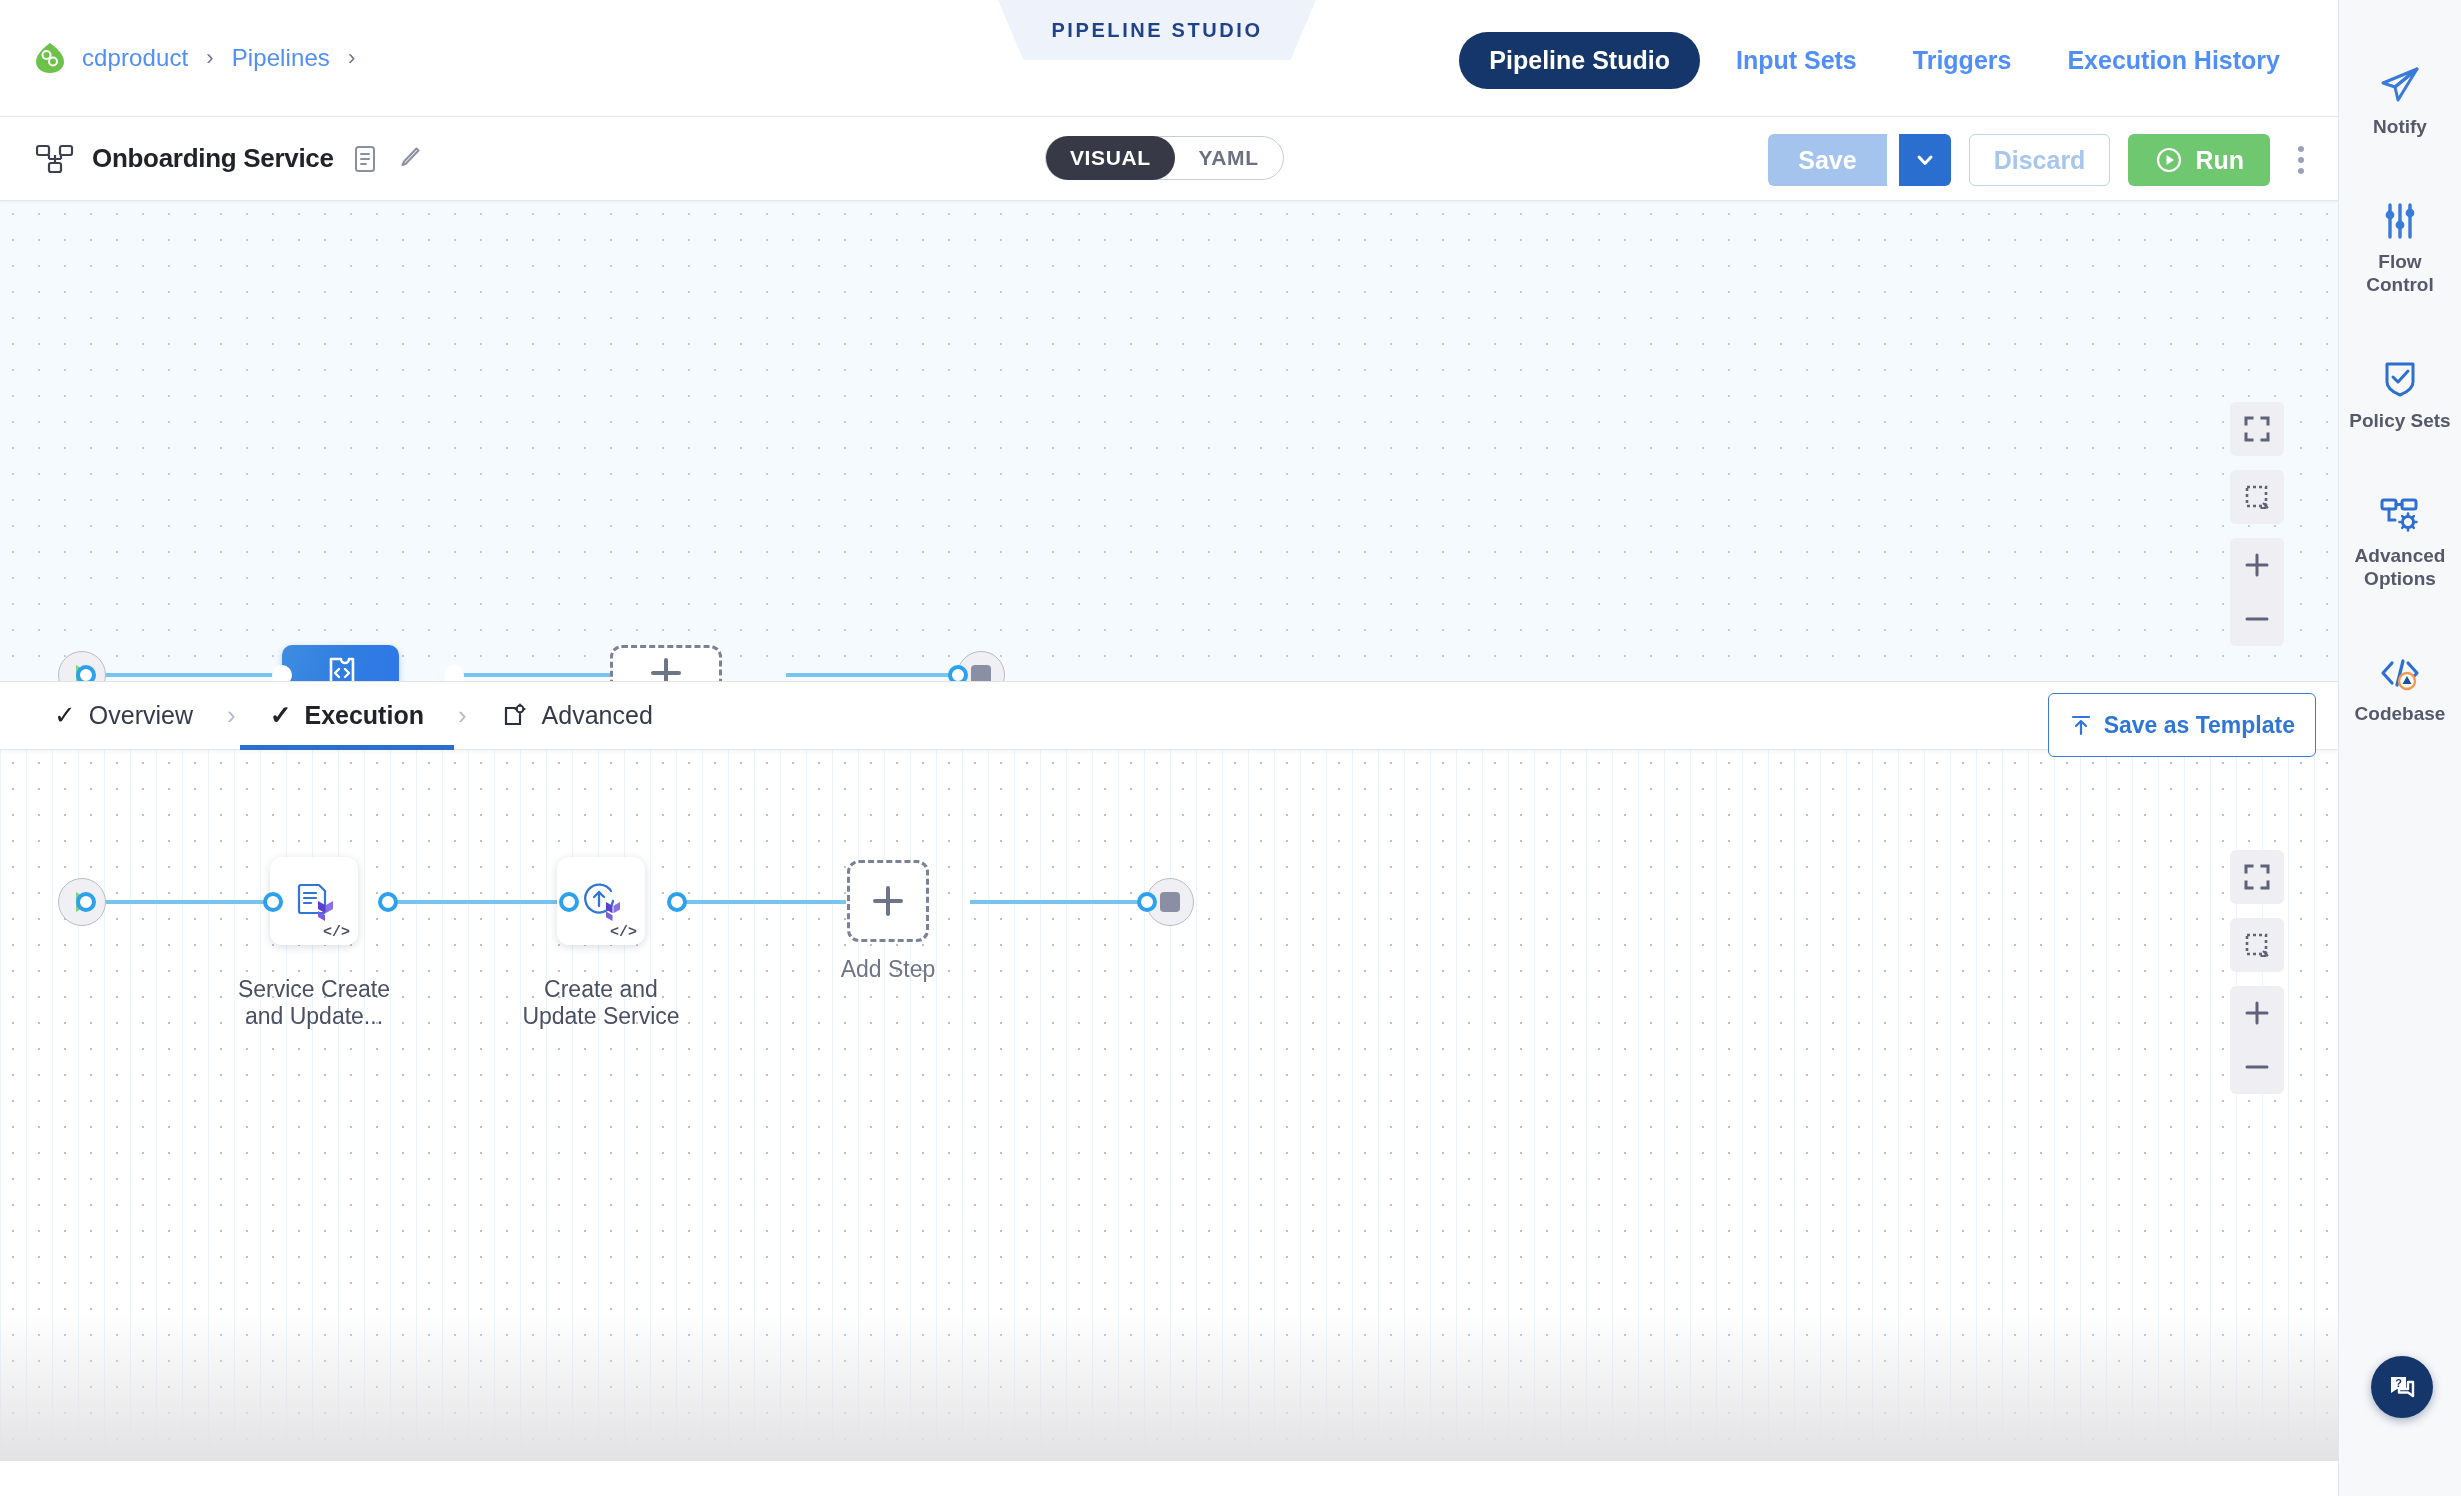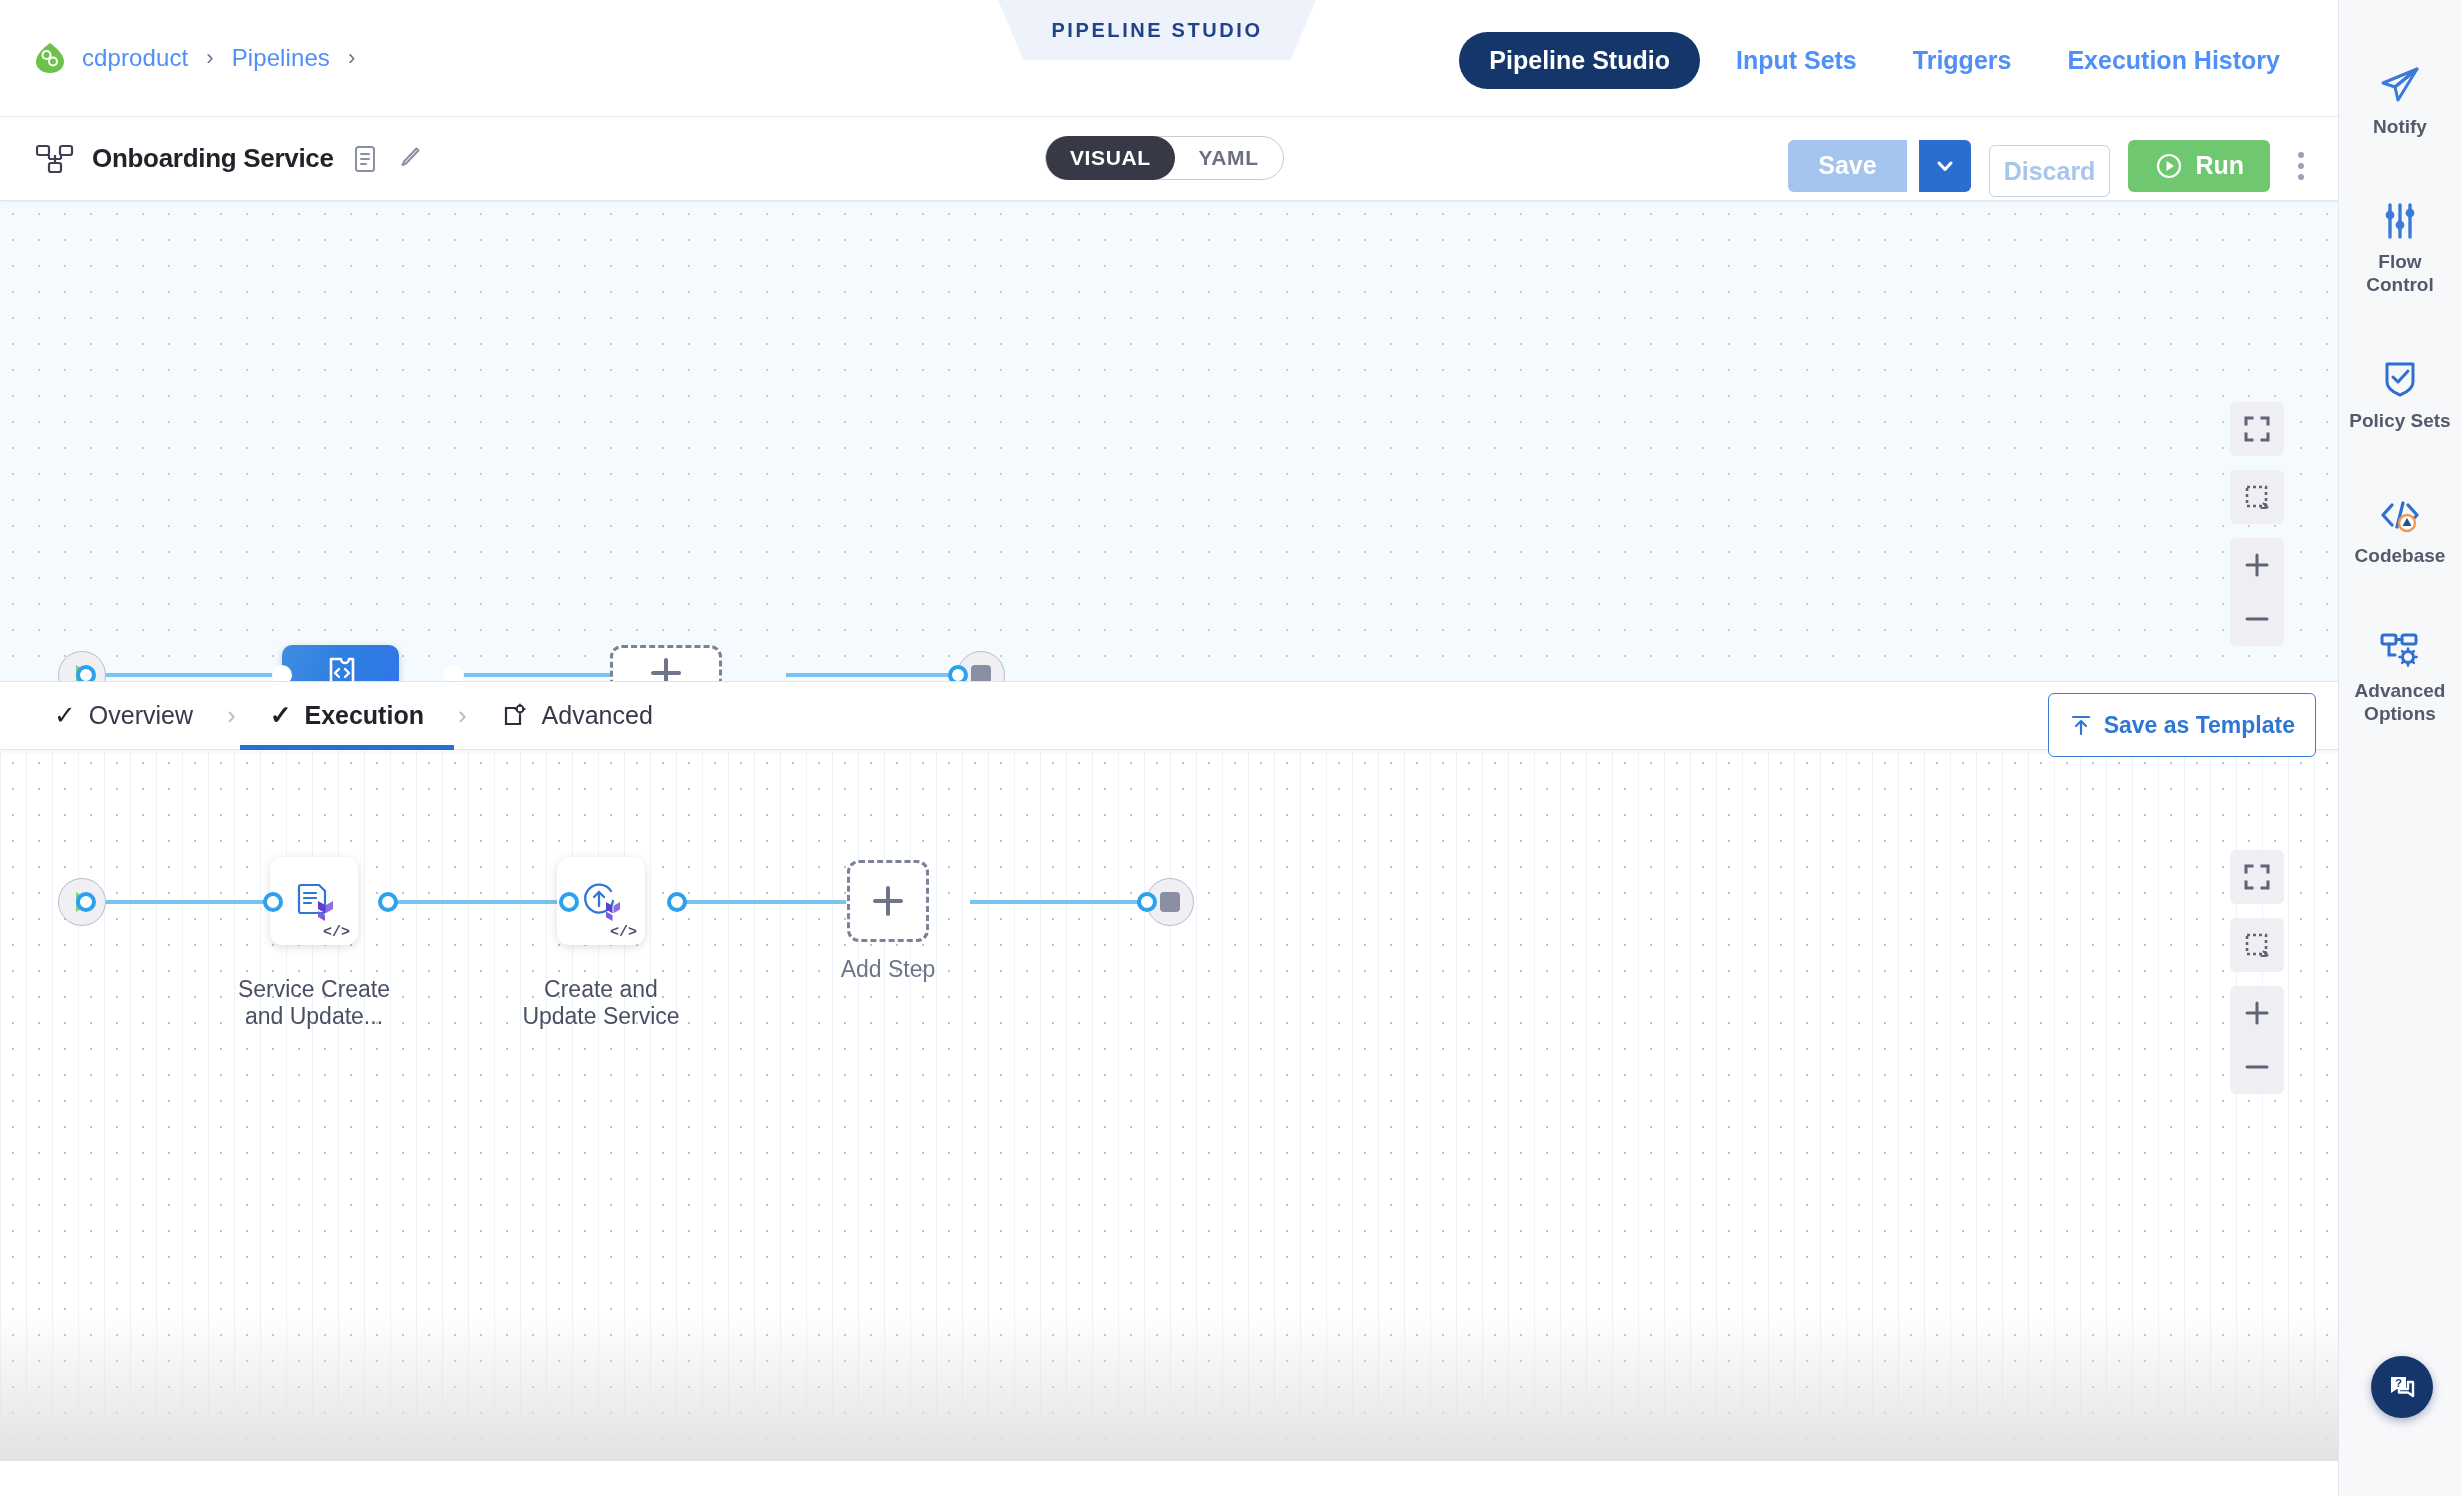--- a/index.html
+++ b/index.html
@@ -82,8 +82,8 @@
   }
   .discard-btn {
     background: #fff; border: 1px solid #bcd3f2; border-radius: 6px; height: 52px;
-    color: #a8c5ec; font-size: 25px; font-weight: bold; padding: 0 14px;
-    font-family: inherit; cursor: pointer; margin-top: 11px;
+    color: #a8c5ec; font-size: 25px; font-weight: bold; padding: 0 24px;
+    font-family: inherit; cursor: pointer;
   }
   .run-btn {
     background: #6fc86f; border: none; border-radius: 6px; height: 52px;

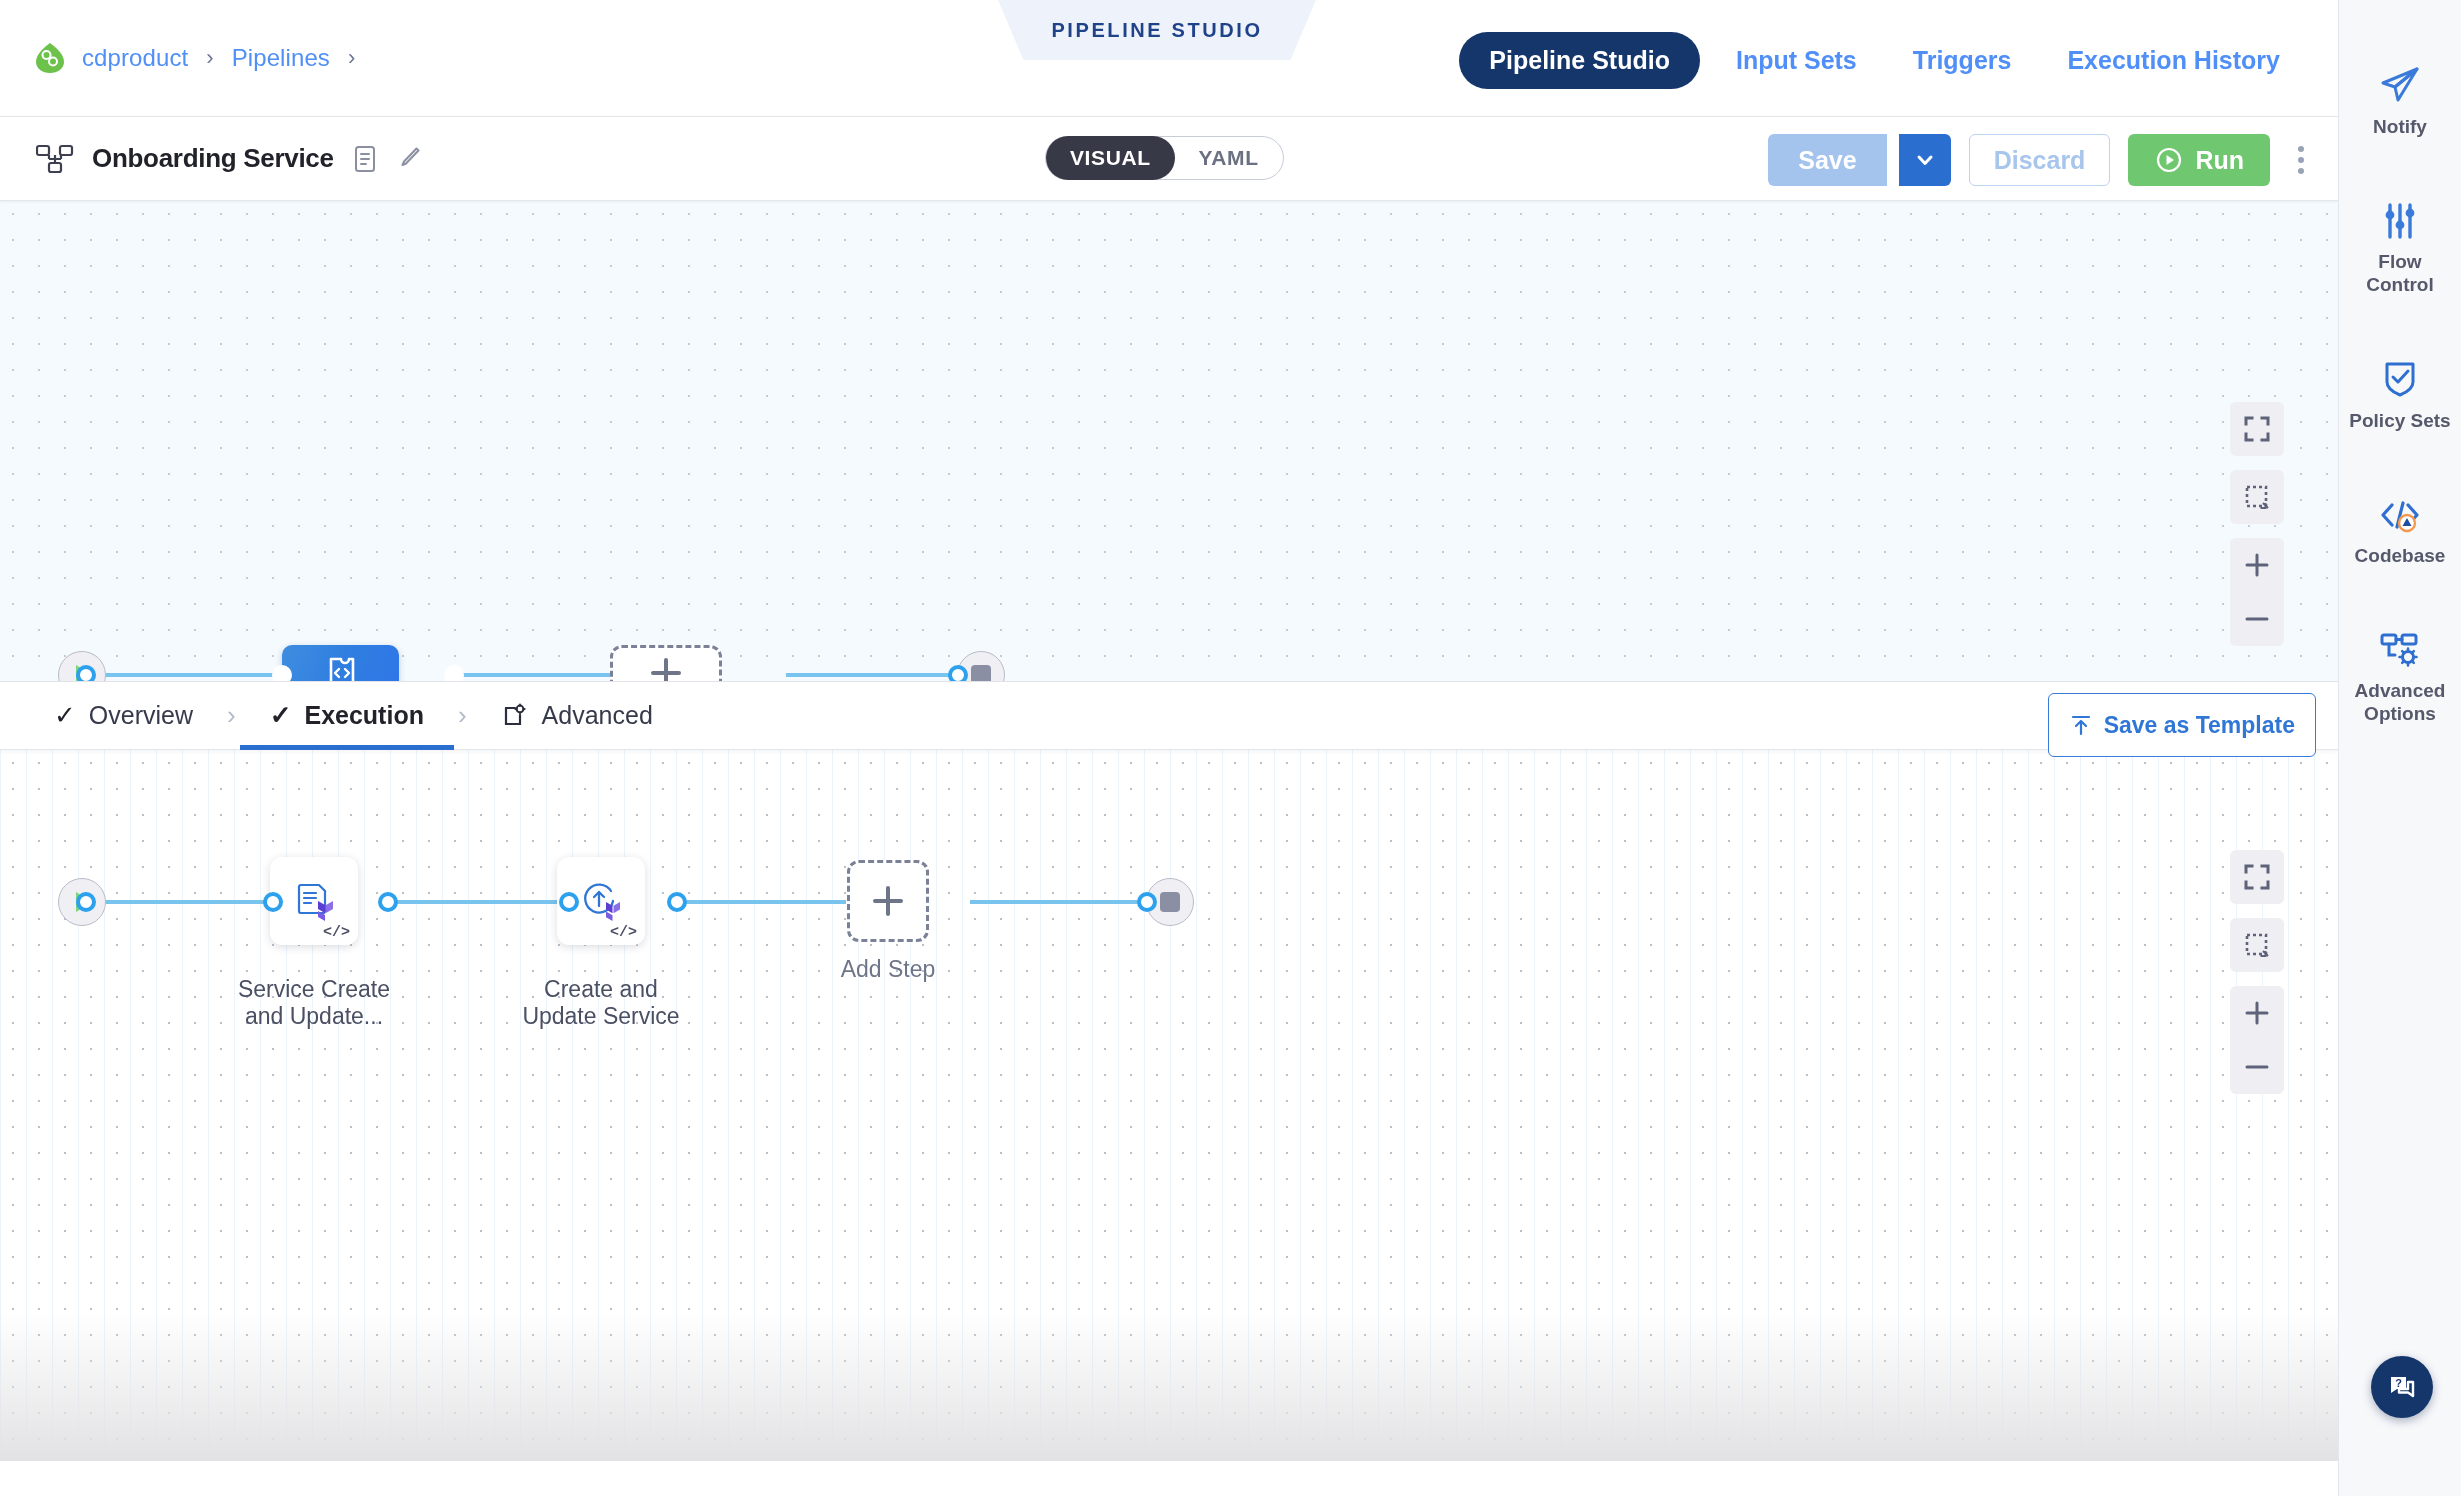--- a/index.html
+++ b/index.html
@@ -539,6 +539,17 @@
     </div>
 
     <div class="rb-item">
+      <svg width="46" height="40" viewBox="0 0 46 40">
+        <rect x="5" y="5" width="14" height="9" rx="2" fill="none" stroke="#2f6fd0" stroke-width="3"></rect>
+        <rect x="25" y="5" width="14" height="9" rx="2" fill="none" stroke="#2f6fd0" stroke-width="3"></rect>
+        <path d="M19 9.5h6M12 14v11h6" fill="none" stroke="#2f6fd0" stroke-width="3" stroke-linecap="round"></path>
+        <circle cx="31" cy="27" r="5.5" fill="none" stroke="#2f6fd0" stroke-width="3"></circle>
+        <path d="M31 18.5v3M31 32.5v3M22.5 27h3M36.5 27h3M25.2 21.2l2.1 2.1M34.7 30.7l2.1 2.1M36.8 21.2l-2.1 2.1M27.3 30.7l-2.1 2.1" stroke="#2f6fd0" stroke-width="2.6" stroke-linecap="round"></path>
+      </svg>
+      <span class="lbl">Advanced Options</span>
+    </div>
+
+    <div class="rb-item">
       <svg width="44" height="40" viewBox="0 0 44 40">
         <path d="M14 10 L5 20 l9 10" fill="none" stroke="#2f6fd0" stroke-width="3.2" stroke-linecap="round" stroke-linejoin="round"></path>
         <path d="M30 10 L39 20 l-9 10" fill="none" stroke="#2f6fd0" stroke-width="3.2" stroke-linecap="round" stroke-linejoin="round"></path>
@@ -549,17 +560,6 @@
       <span class="lbl">Codebase</span>
     </div>
 
-    <div class="rb-item">
-      <svg width="46" height="40" viewBox="0 0 46 40">
-        <rect x="5" y="5" width="14" height="9" rx="2" fill="none" stroke="#2f6fd0" stroke-width="3"></rect>
-        <rect x="25" y="5" width="14" height="9" rx="2" fill="none" stroke="#2f6fd0" stroke-width="3"></rect>
-        <path d="M19 9.5h6M12 14v11h6" fill="none" stroke="#2f6fd0" stroke-width="3" stroke-linecap="round"></path>
-        <circle cx="31" cy="27" r="5.5" fill="none" stroke="#2f6fd0" stroke-width="3"></circle>
-        <path d="M31 18.5v3M31 32.5v3M22.5 27h3M36.5 27h3M25.2 21.2l2.1 2.1M34.7 30.7l2.1 2.1M36.8 21.2l-2.1 2.1M27.3 30.7l-2.1 2.1" stroke="#2f6fd0" stroke-width="2.6" stroke-linecap="round"></path>
-      </svg>
-      <span class="lbl">Advanced Options</span>
-    </div>
-
     <div class="help-fab">
       <svg width="34" height="34" viewBox="0 0 34 34">
         <path d="M6 7h15v12H12l-6 4Z" fill="#fff"></path>

